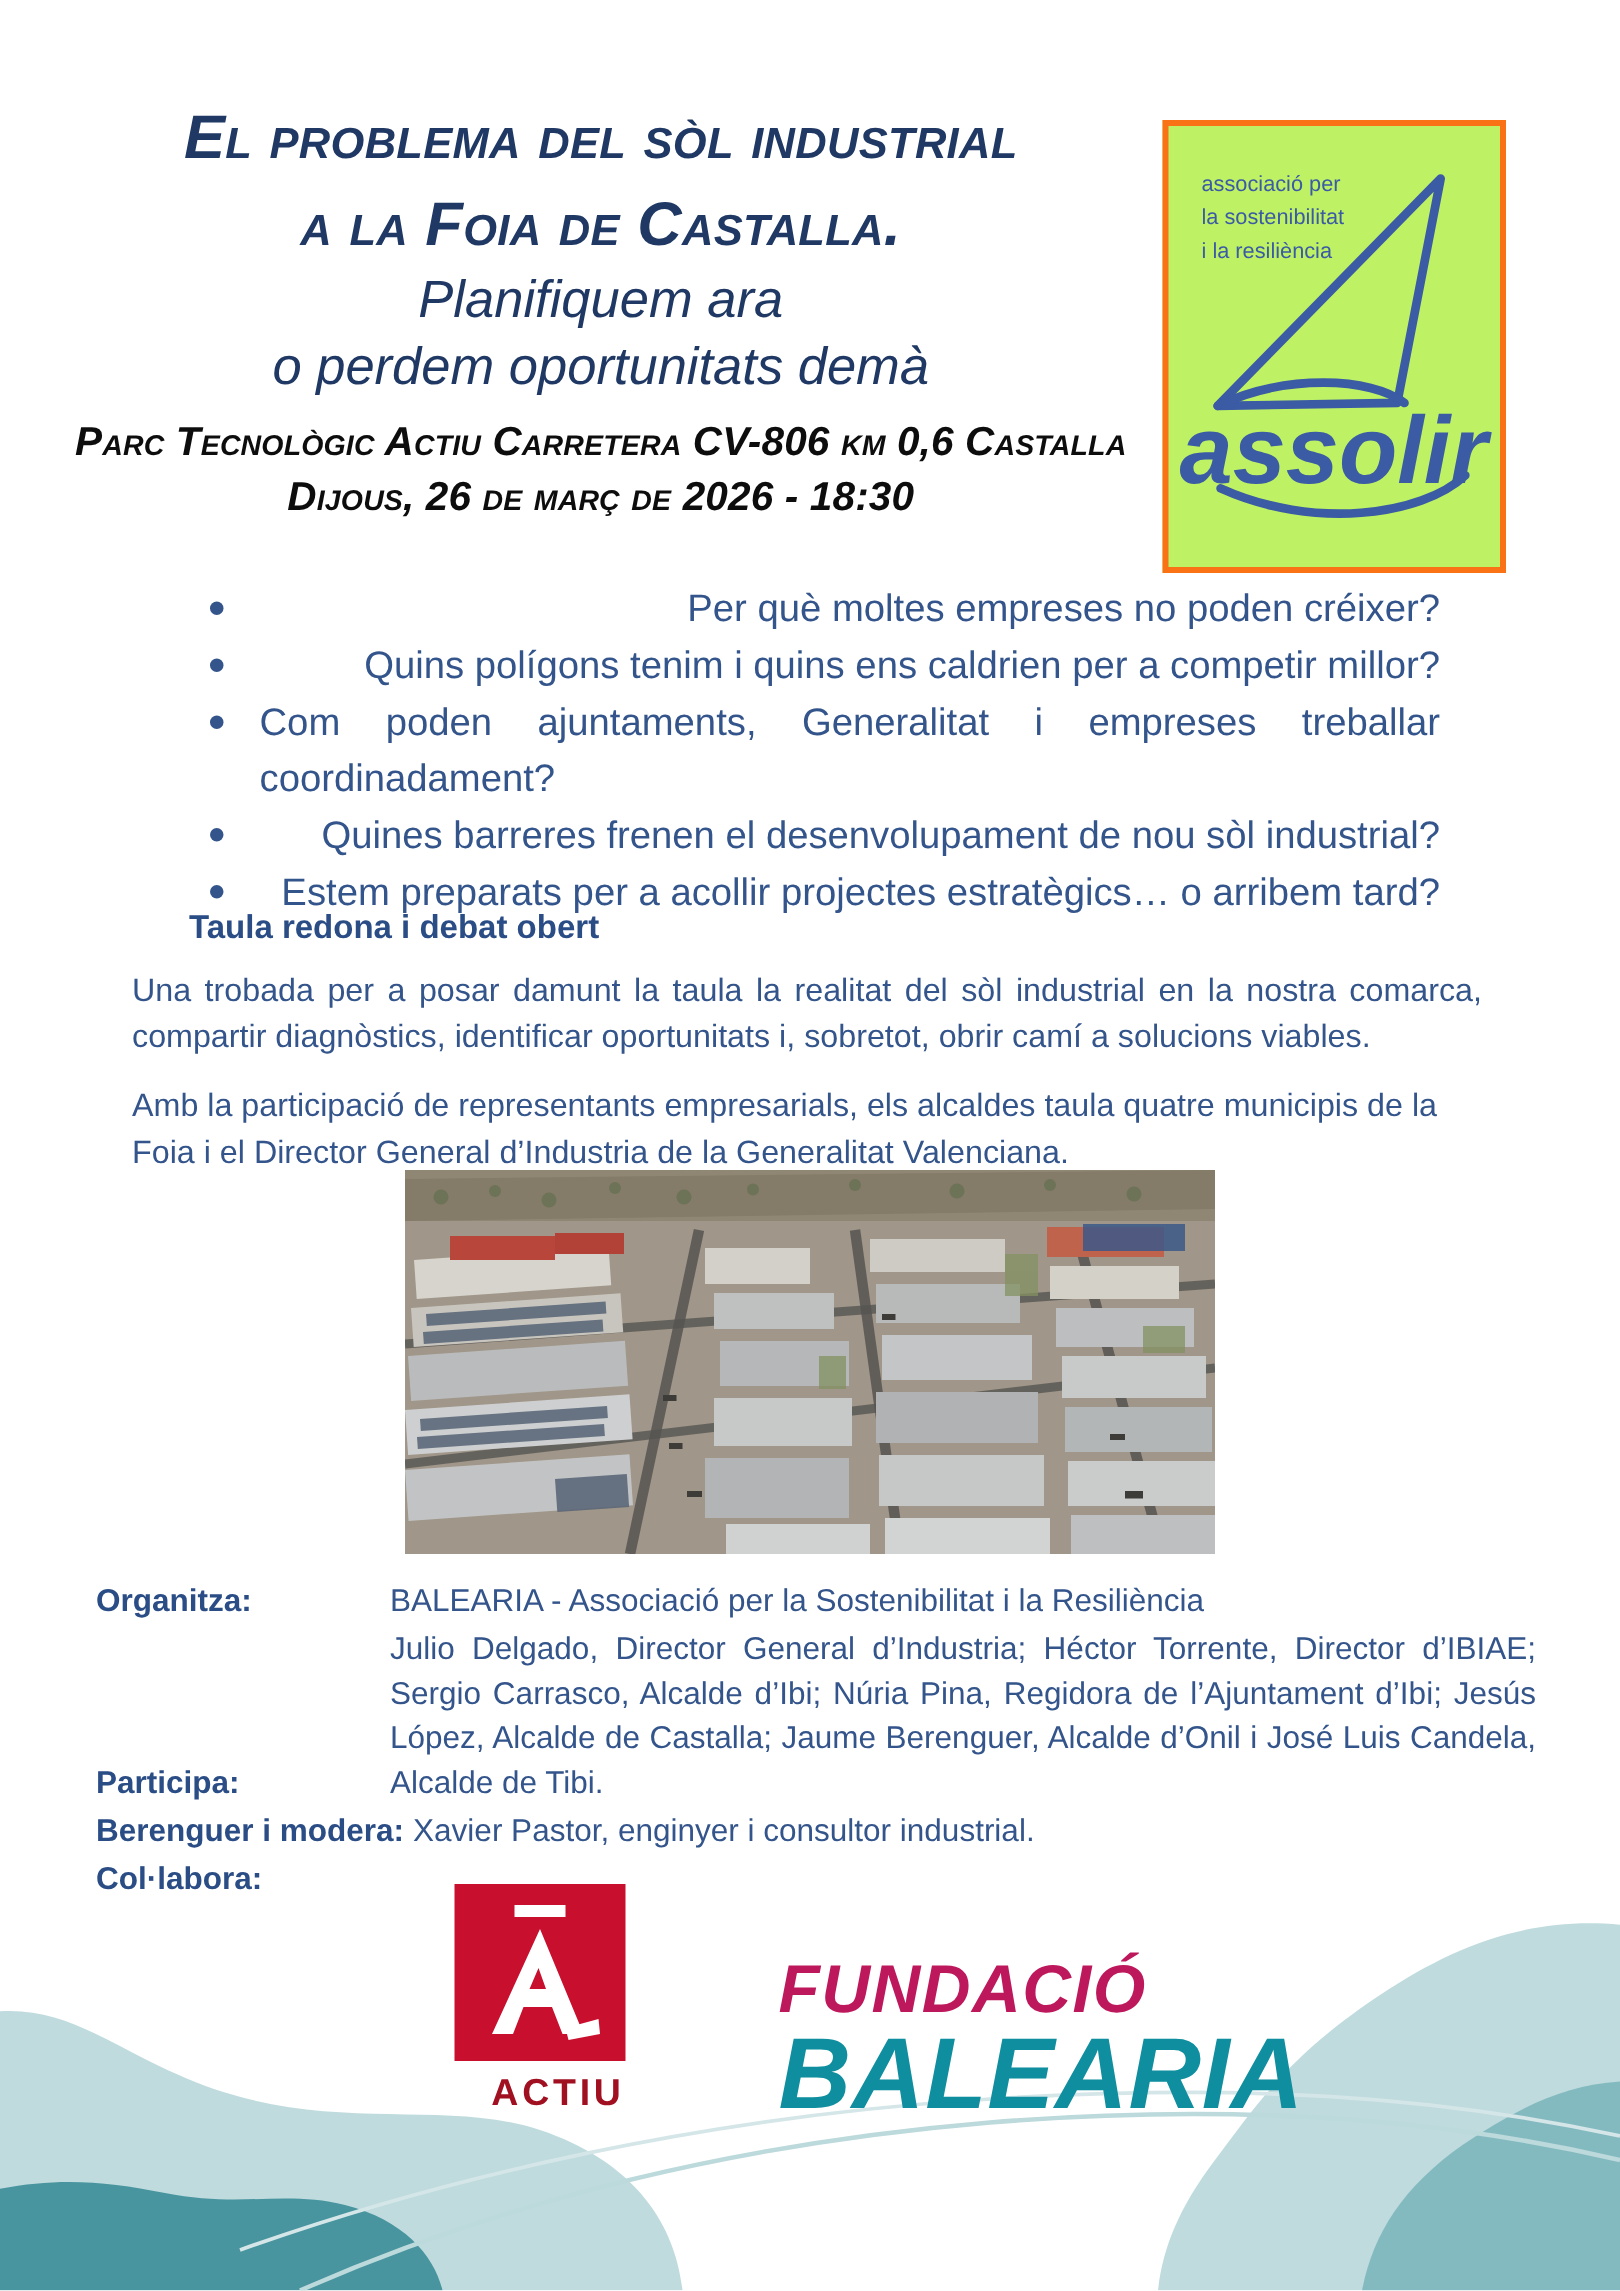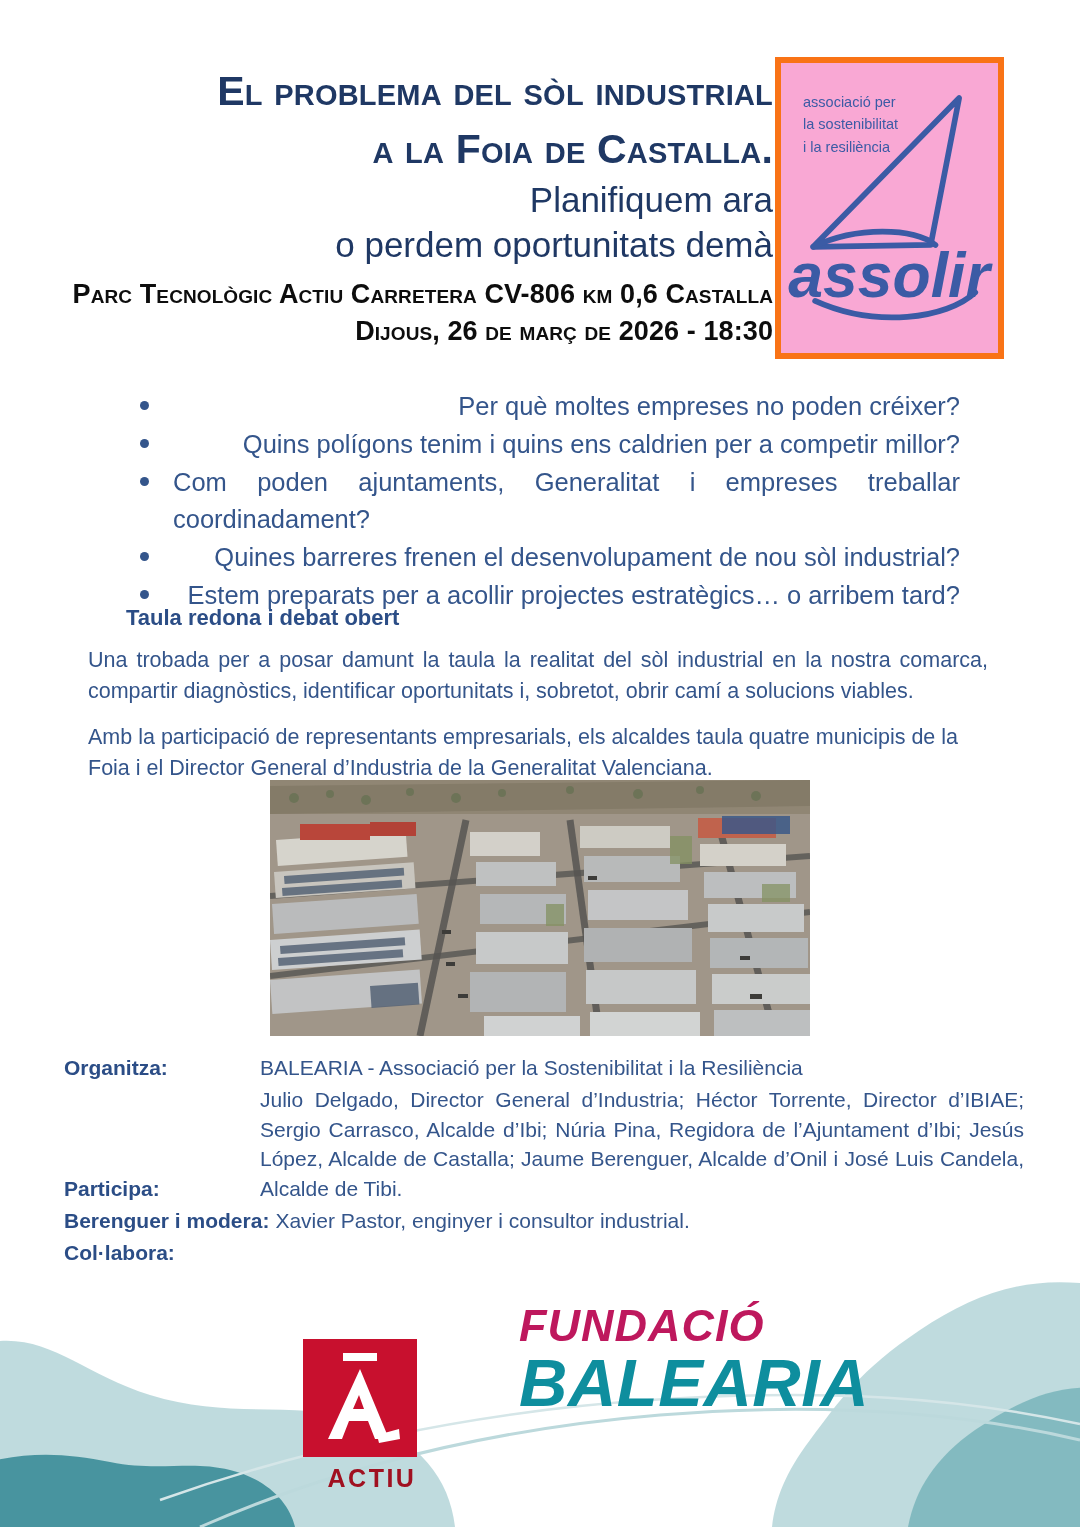--- a/index.html
+++ b/index.html
@@ -37,7 +37,8 @@
   .title-block {
     width: 745px;
     margin-left: 28px;
-    text-align: right;
+    text-align: center;
+    font-style: italic;
   }
   .title-line {
     font-family: "Liberation Sans", sans-serif;

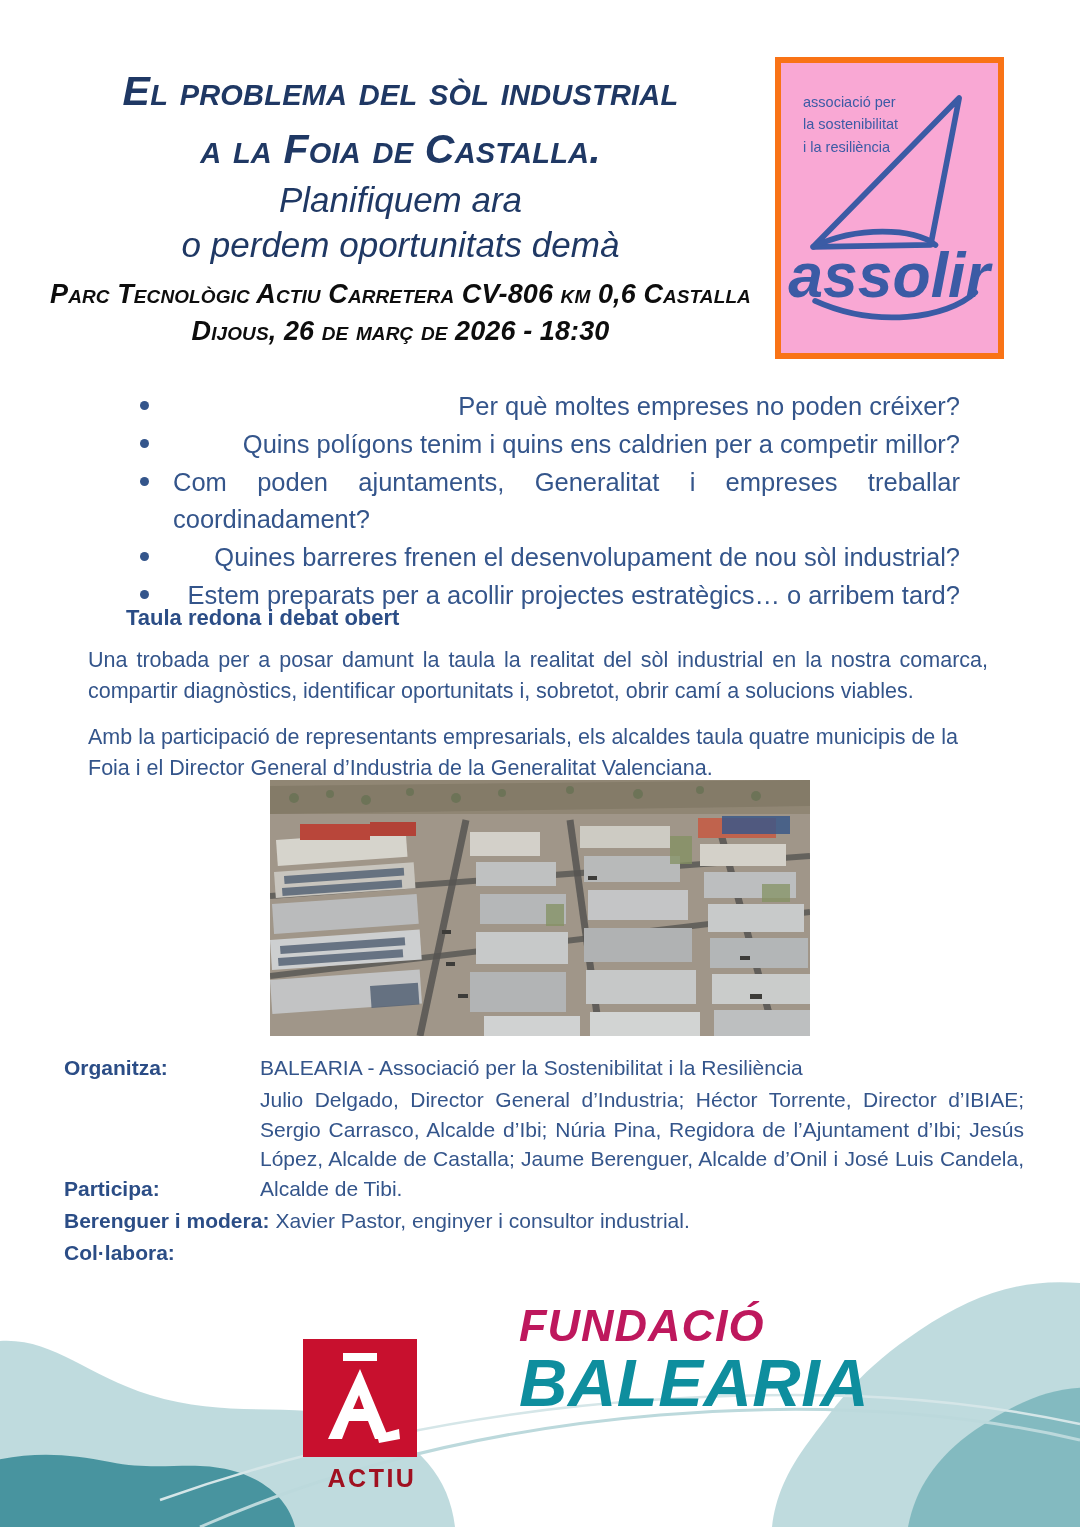--- a/index.html
+++ b/index.html
@@ -80,11 +80,11 @@
   .assolir-logo {
     position: absolute;
     left: 775px;
-    top: 57px;
+    top: 80px;
     width: 229px;
     height: 302px;
-    border: 6px solid #f97316;
-    background: #f9a8d4;
+    border: 4px solid #f97316;
+    background: #bef264;
     box-sizing: border-box;
   }
   .assolir-tagline {

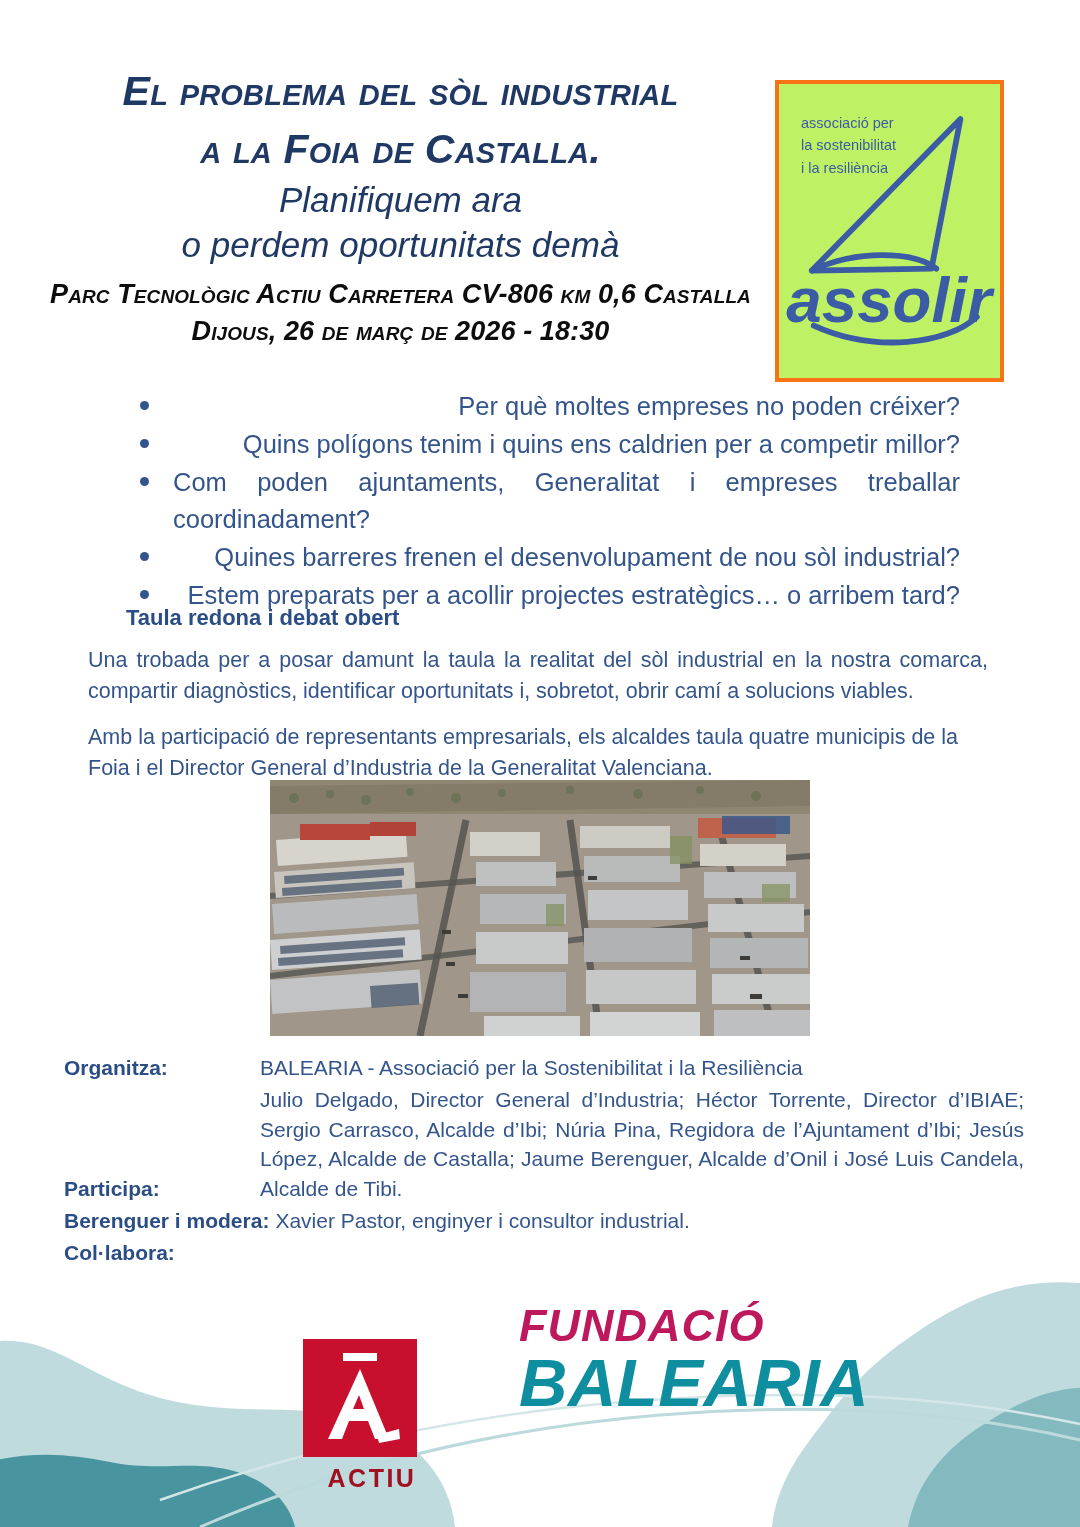--- a/index.html
+++ b/index.html
@@ -203,7 +203,7 @@
   .actiu-logo {
     position: absolute;
     left: 303px;
-    top: 1339px;
+    top: 1256px;
     width: 138px;
     height: 160px;
   }

